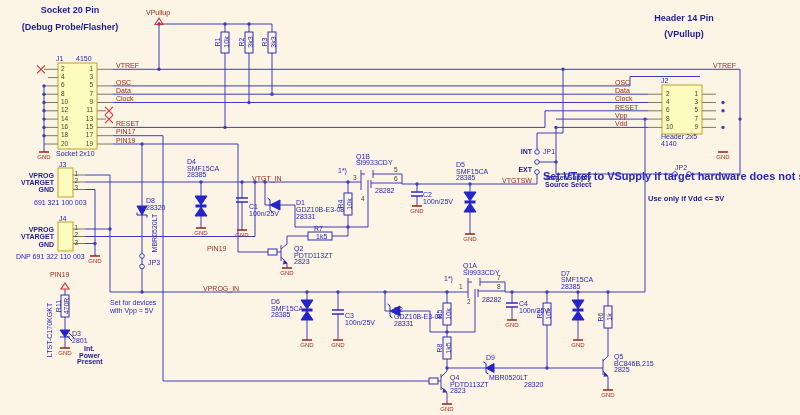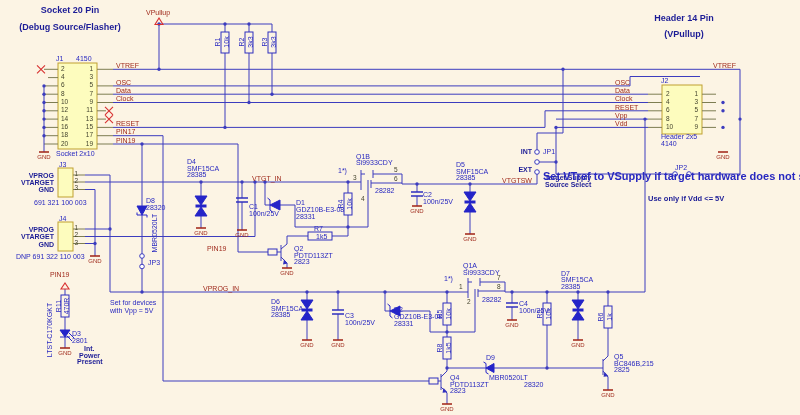--- a/index.html
+++ b/index.html
@@ -230,7 +230,7 @@
 </svg>
 
 <div class="lb t" style="left:25px;top:6px;width:90px;">Socket 20 Pin</div>
-<div class="lb t" style="left:10px;top:23px;width:120px;">(Debug Source/Flasher)</div>
+<div class="lb t" style="left:10px;top:23px;width:120px;">(Debug Probe/Flasher)</div>
 <div class="lb t" style="left:645px;top:14px;width:78px;">Header 14 Pin</div>
 <div class="lb t" style="left:645px;top:30px;width:78px;">(VPullup)</div>
 

